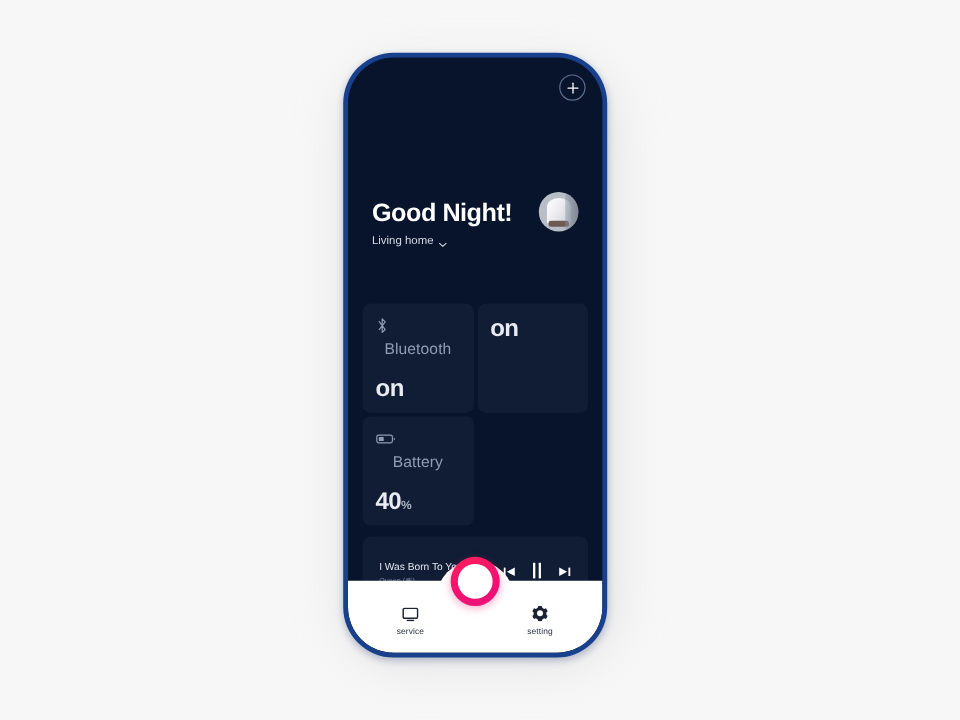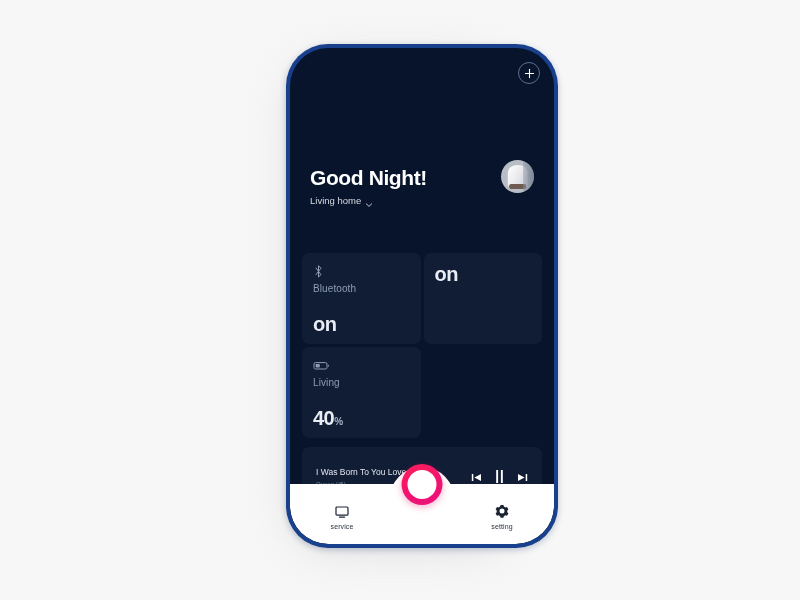--- a/index.html
+++ b/index.html
@@ -30,7 +30,7 @@
     position: absolute;
     left: 286px;
     top: 44px;
-    width: 272px;
+    width: 220px;
     height: 504px;
     border-radius: 42px;
     background: #18408c;

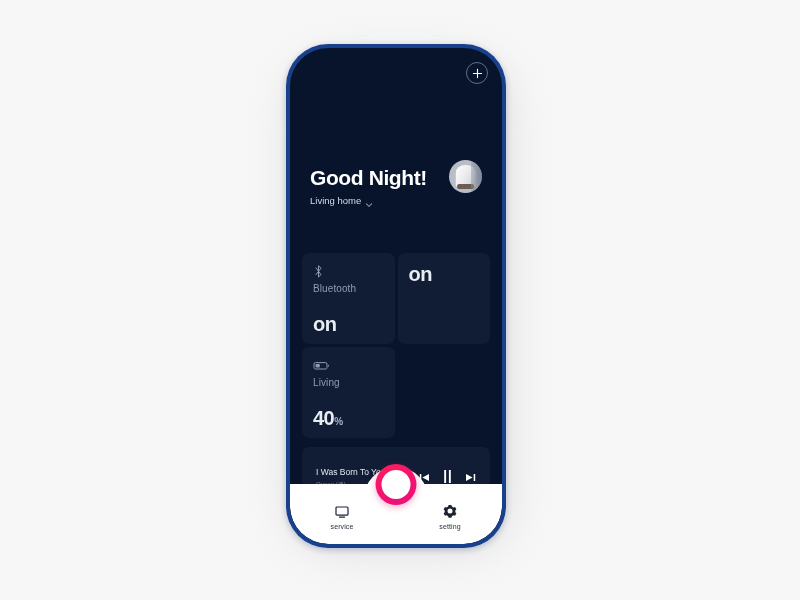--- a/index.html
+++ b/index.html
@@ -151,10 +151,11 @@
   .tile-icon { height: 15px; color: #8e9cb4; }
   .tile-icon svg { display: block; }
   .tile-label {
-    font-size: 10px;
+    font-size: 13px;
     color: #8e9cb4;
     margin-top: 4px;
     letter-spacing: .1px;
+    text-align: center;
   }
   .tile-top { }
   .tile-value {

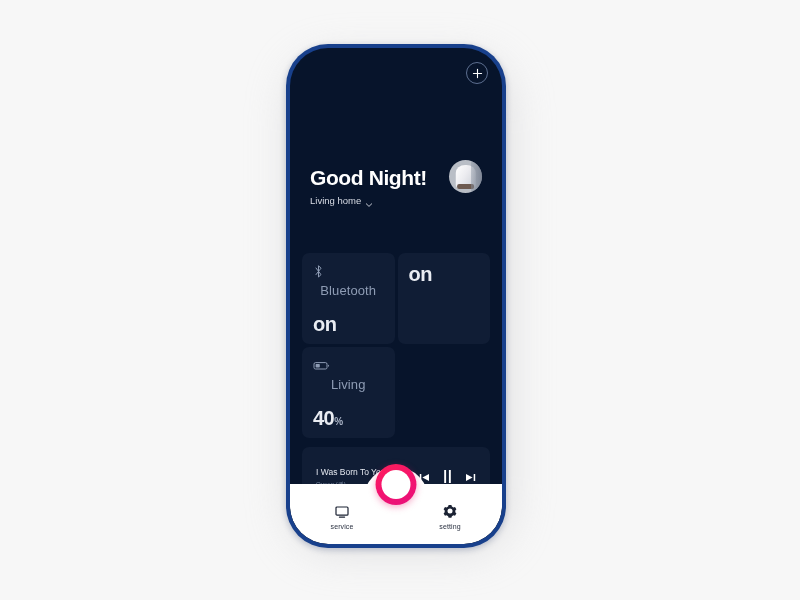--- a/index.html
+++ b/index.html
@@ -335,7 +335,7 @@
               <path d="M15.1 6.8 v2 a1 1 0 0 0 0 -2 z" fill="currentColor"></path>
             </svg>
           </div>
-          <div class="tile-label">Living</div>
+          <div class="tile-label">Battery</div>
         </div>
         <div class="tile-value"><span>40</span><span class="unit">%</span></div>
       </div>

